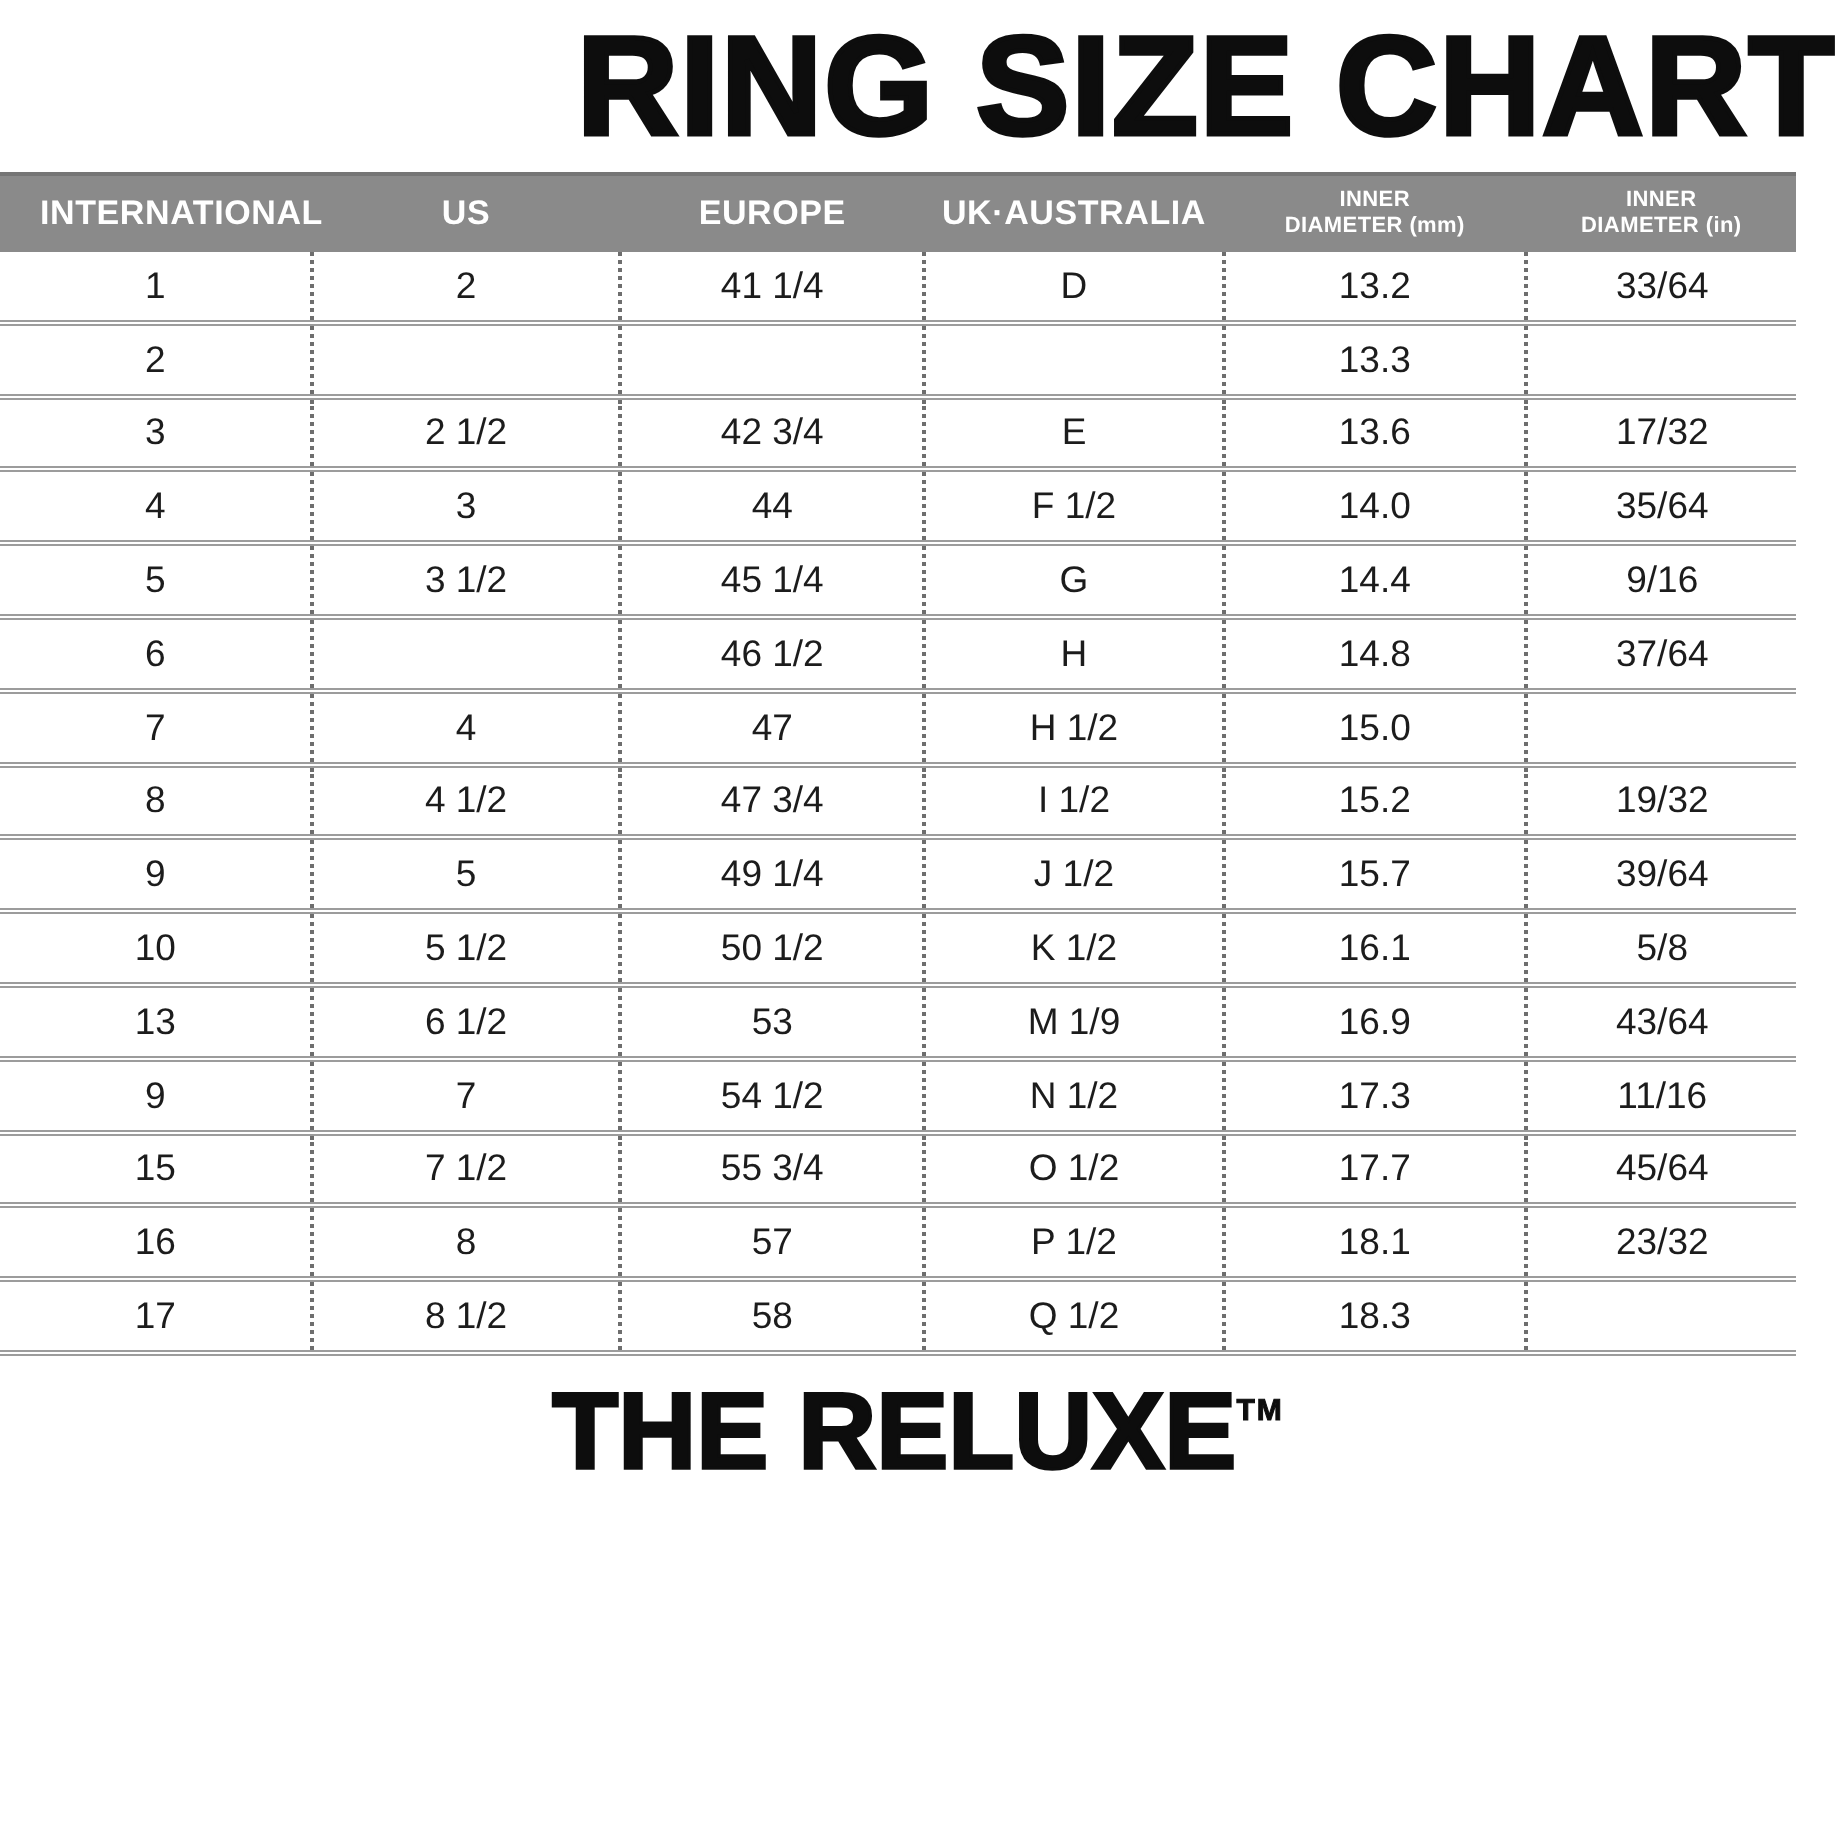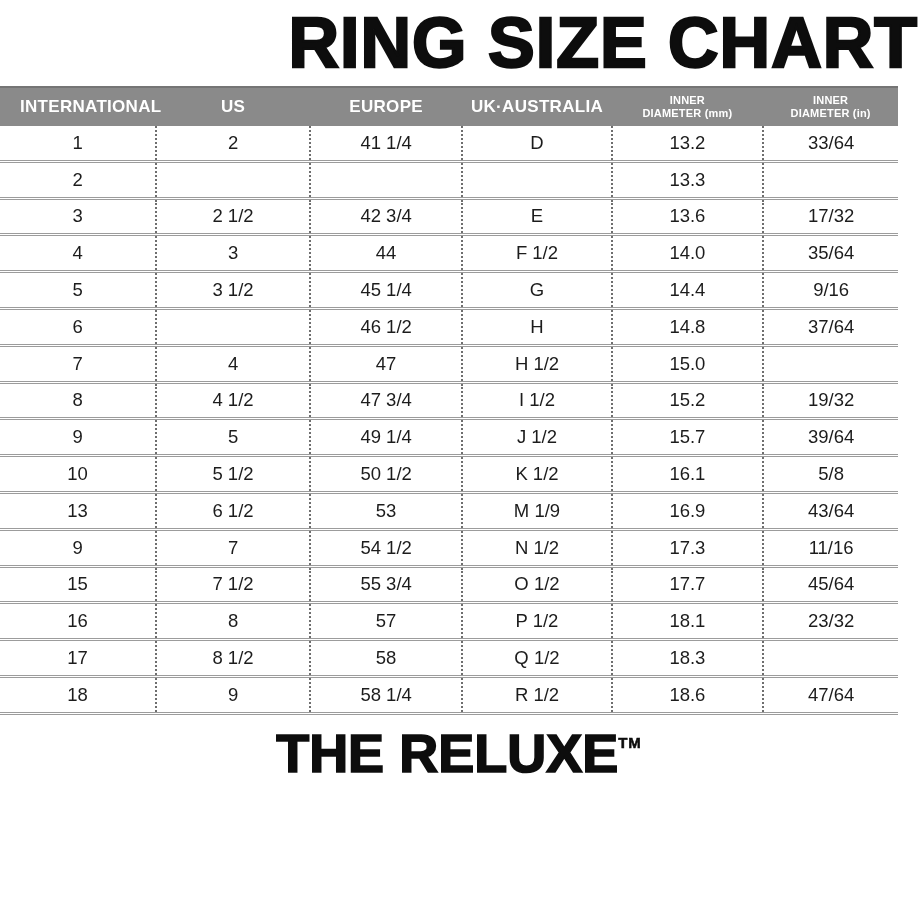--- a/index.html
+++ b/index.html
@@ -240,14 +240,6 @@
         <td>18.3</td>
         <td></td>
       </tr>
-      <tr>
-        <td>18</td>
-        <td>9</td>
-        <td>58 1/4</td>
-        <td>R 1/2</td>
-        <td>18.6</td>
-        <td>47/64</td>
-      </tr>
     </tbody>
 </table>
 

